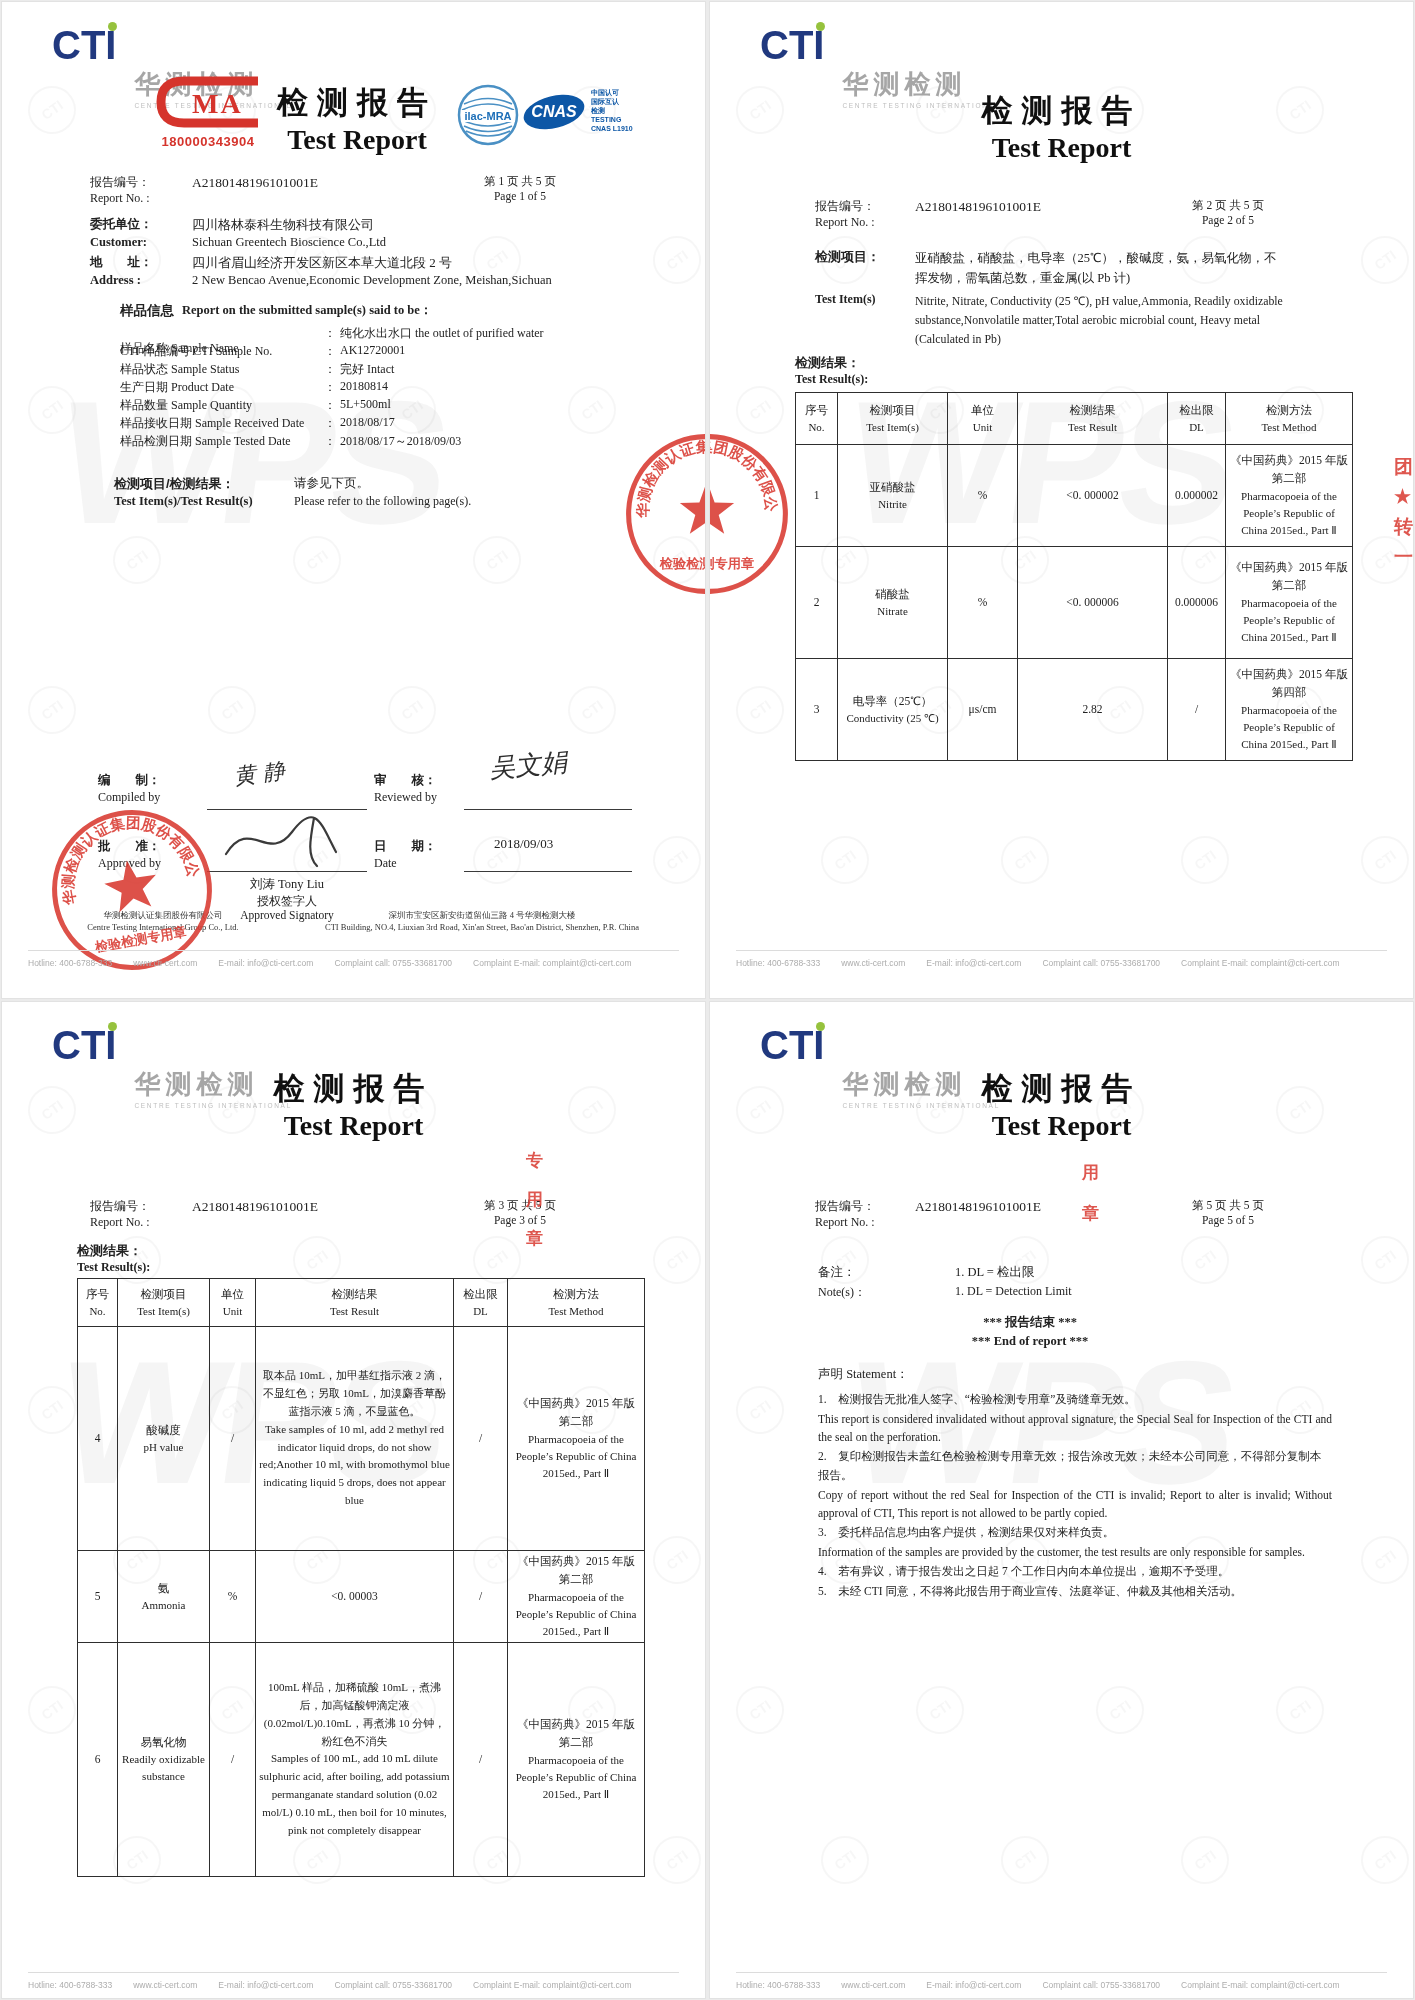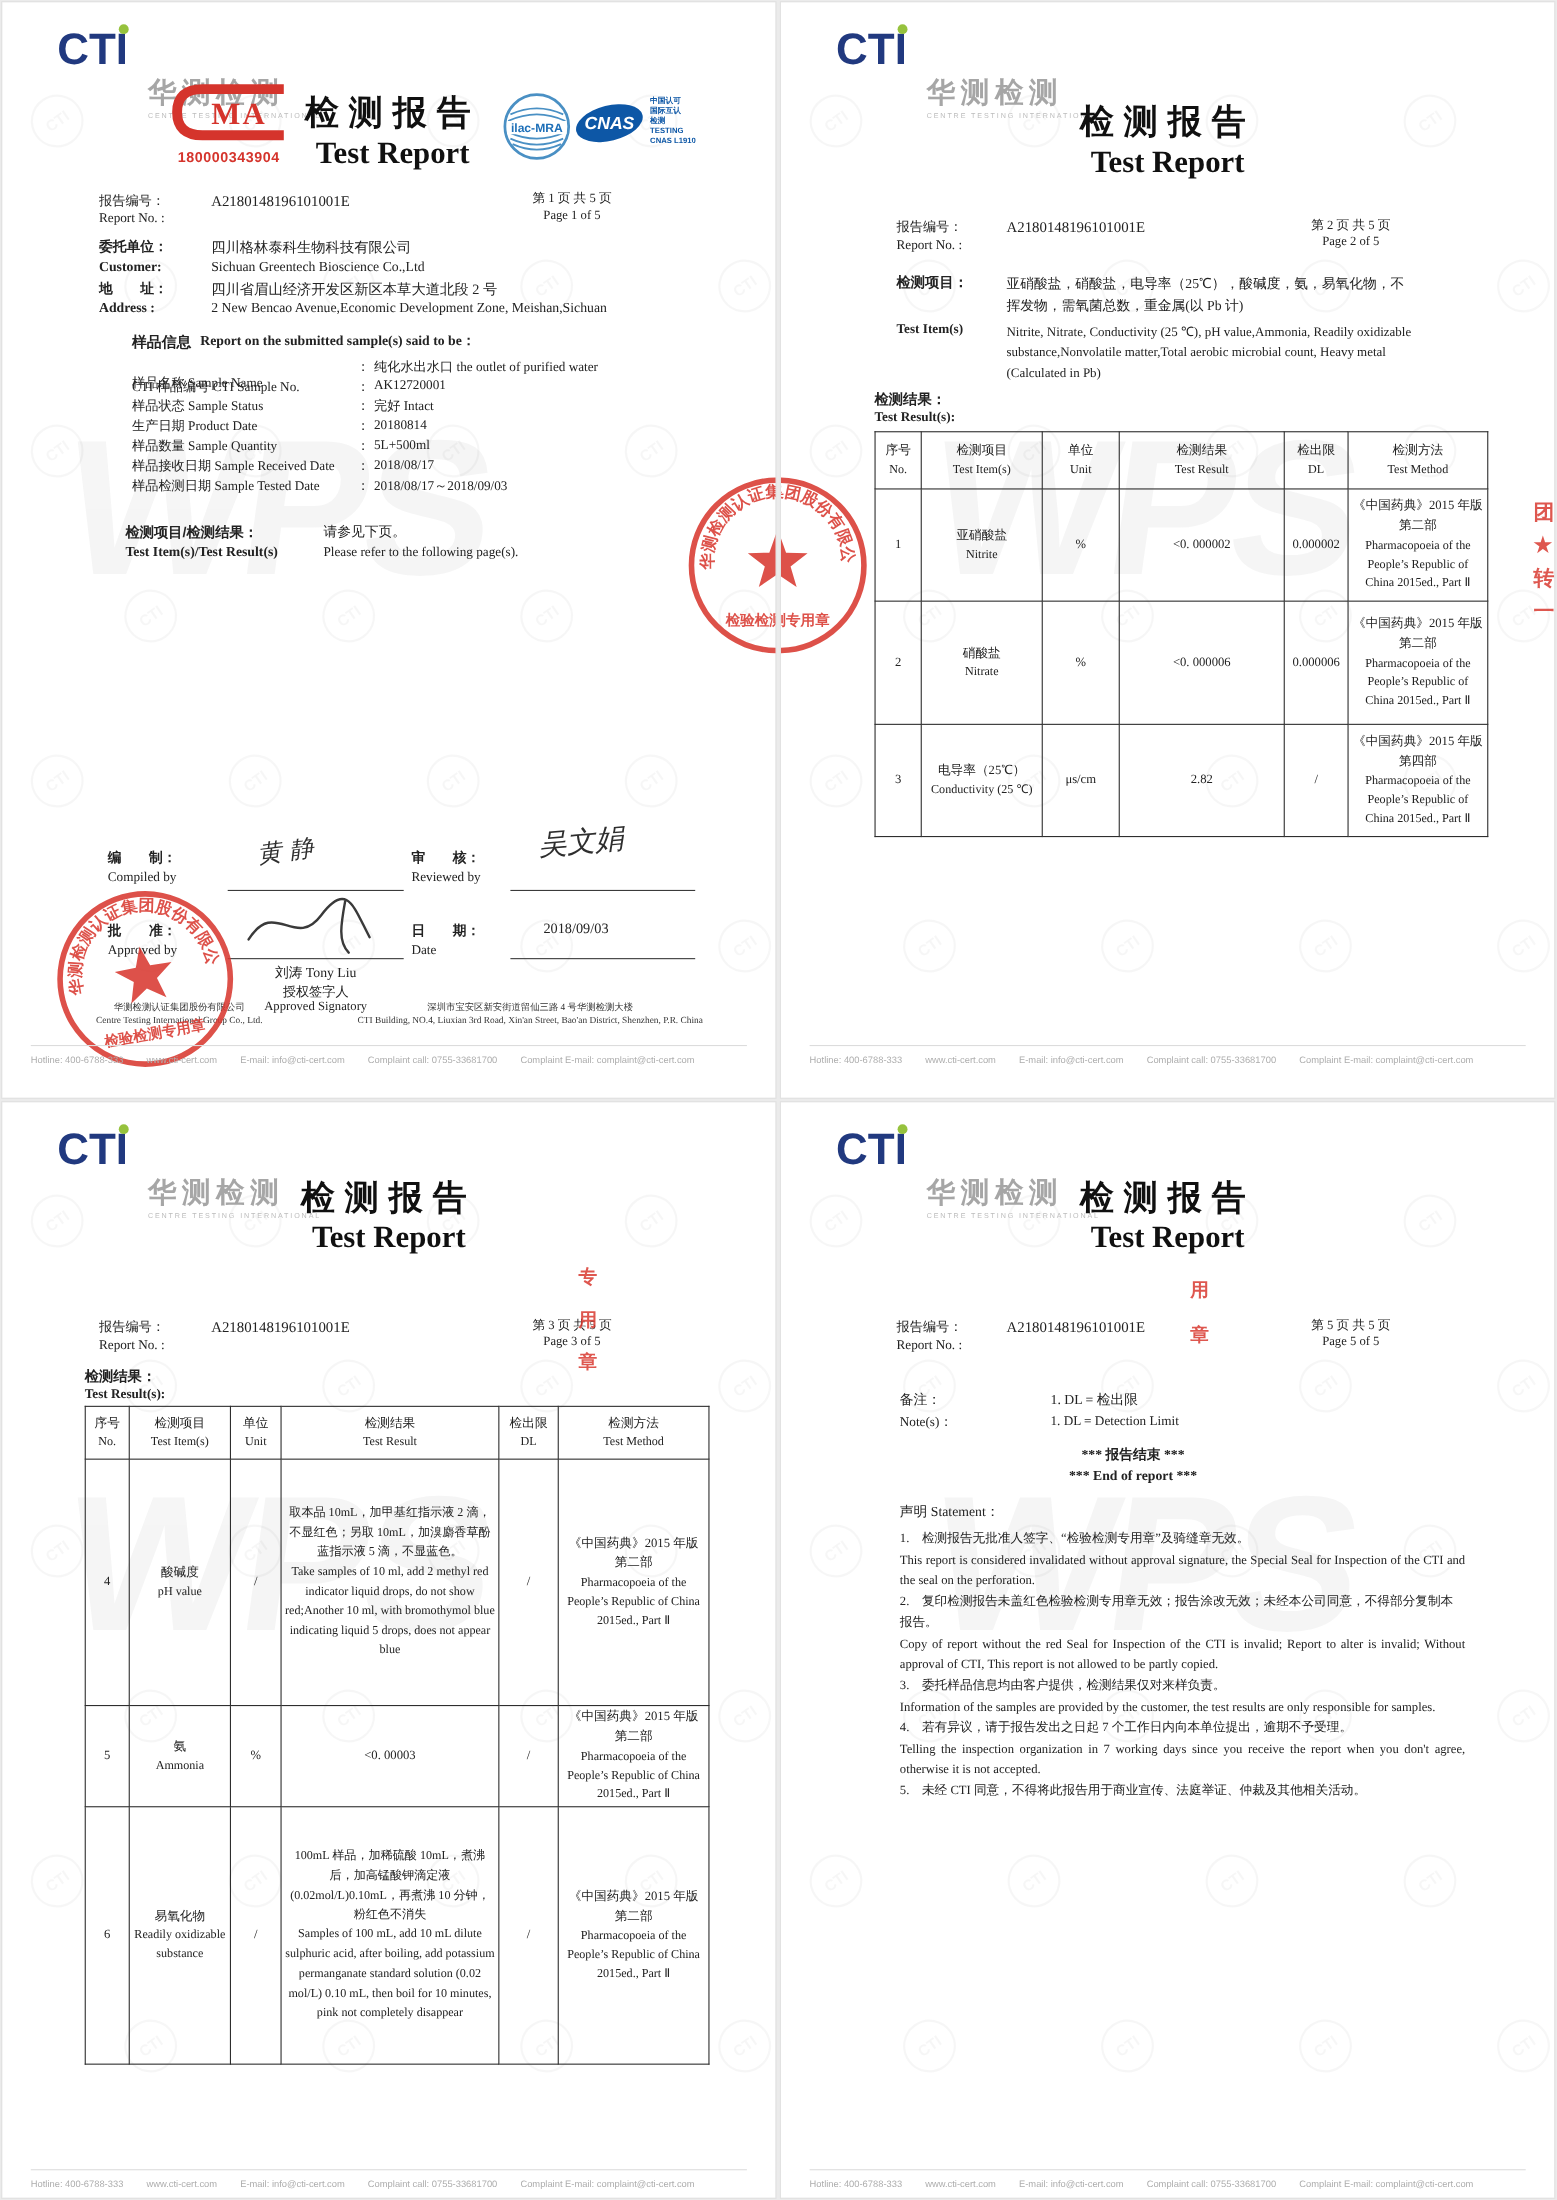--- a/index.html
+++ b/index.html
@@ -724,7 +724,6 @@
     <p class="st-cn">3.　委托样品信息均由客户提供，检测结果仅对来样负责。</p>
     <p class="st-en">Information of the samples are provided by the customer, the test results are only responsible for samples.</p>
     <p class="st-cn">4.　若有异议，请于报告发出之日起 7 个工作日内向本单位提出，逾期不予受理。</p>
-    <p class="st-en">Telling the inspection organization in 7 working days since you receive the report when you don't agree, otherwise it is not accepted.</p>
     <p class="st-cn">5.　未经 CTI 同意，不得将此报告用于商业宣传、法庭举证、仲裁及其他相关活动。</p>
   </div>
 

